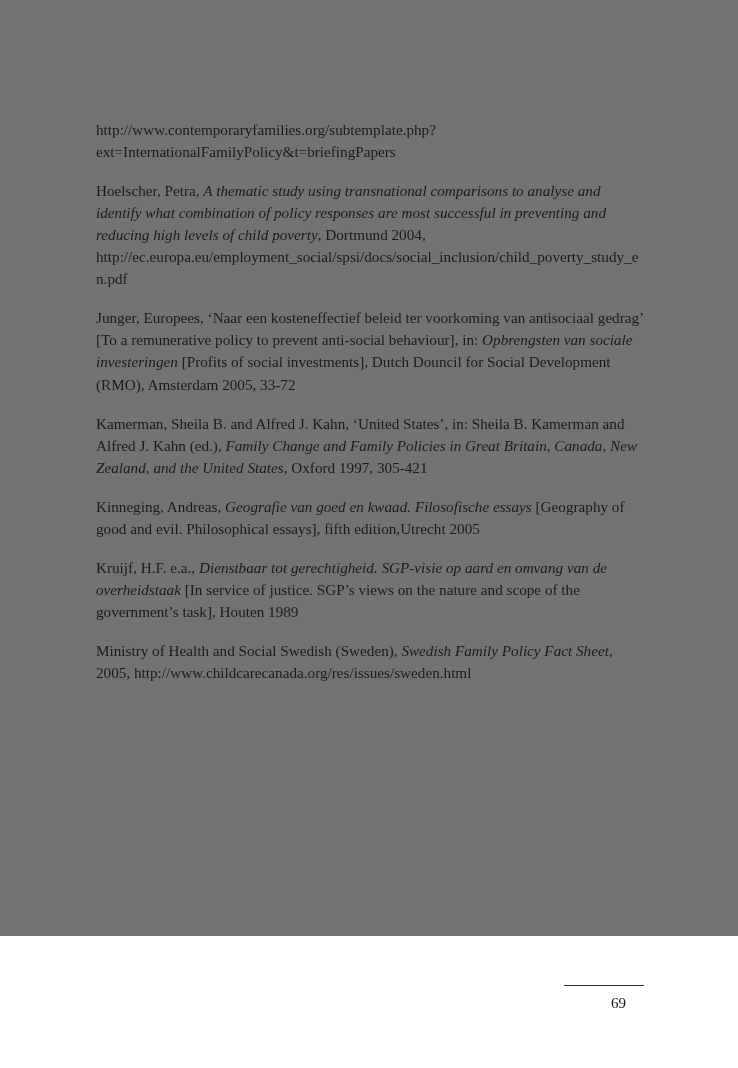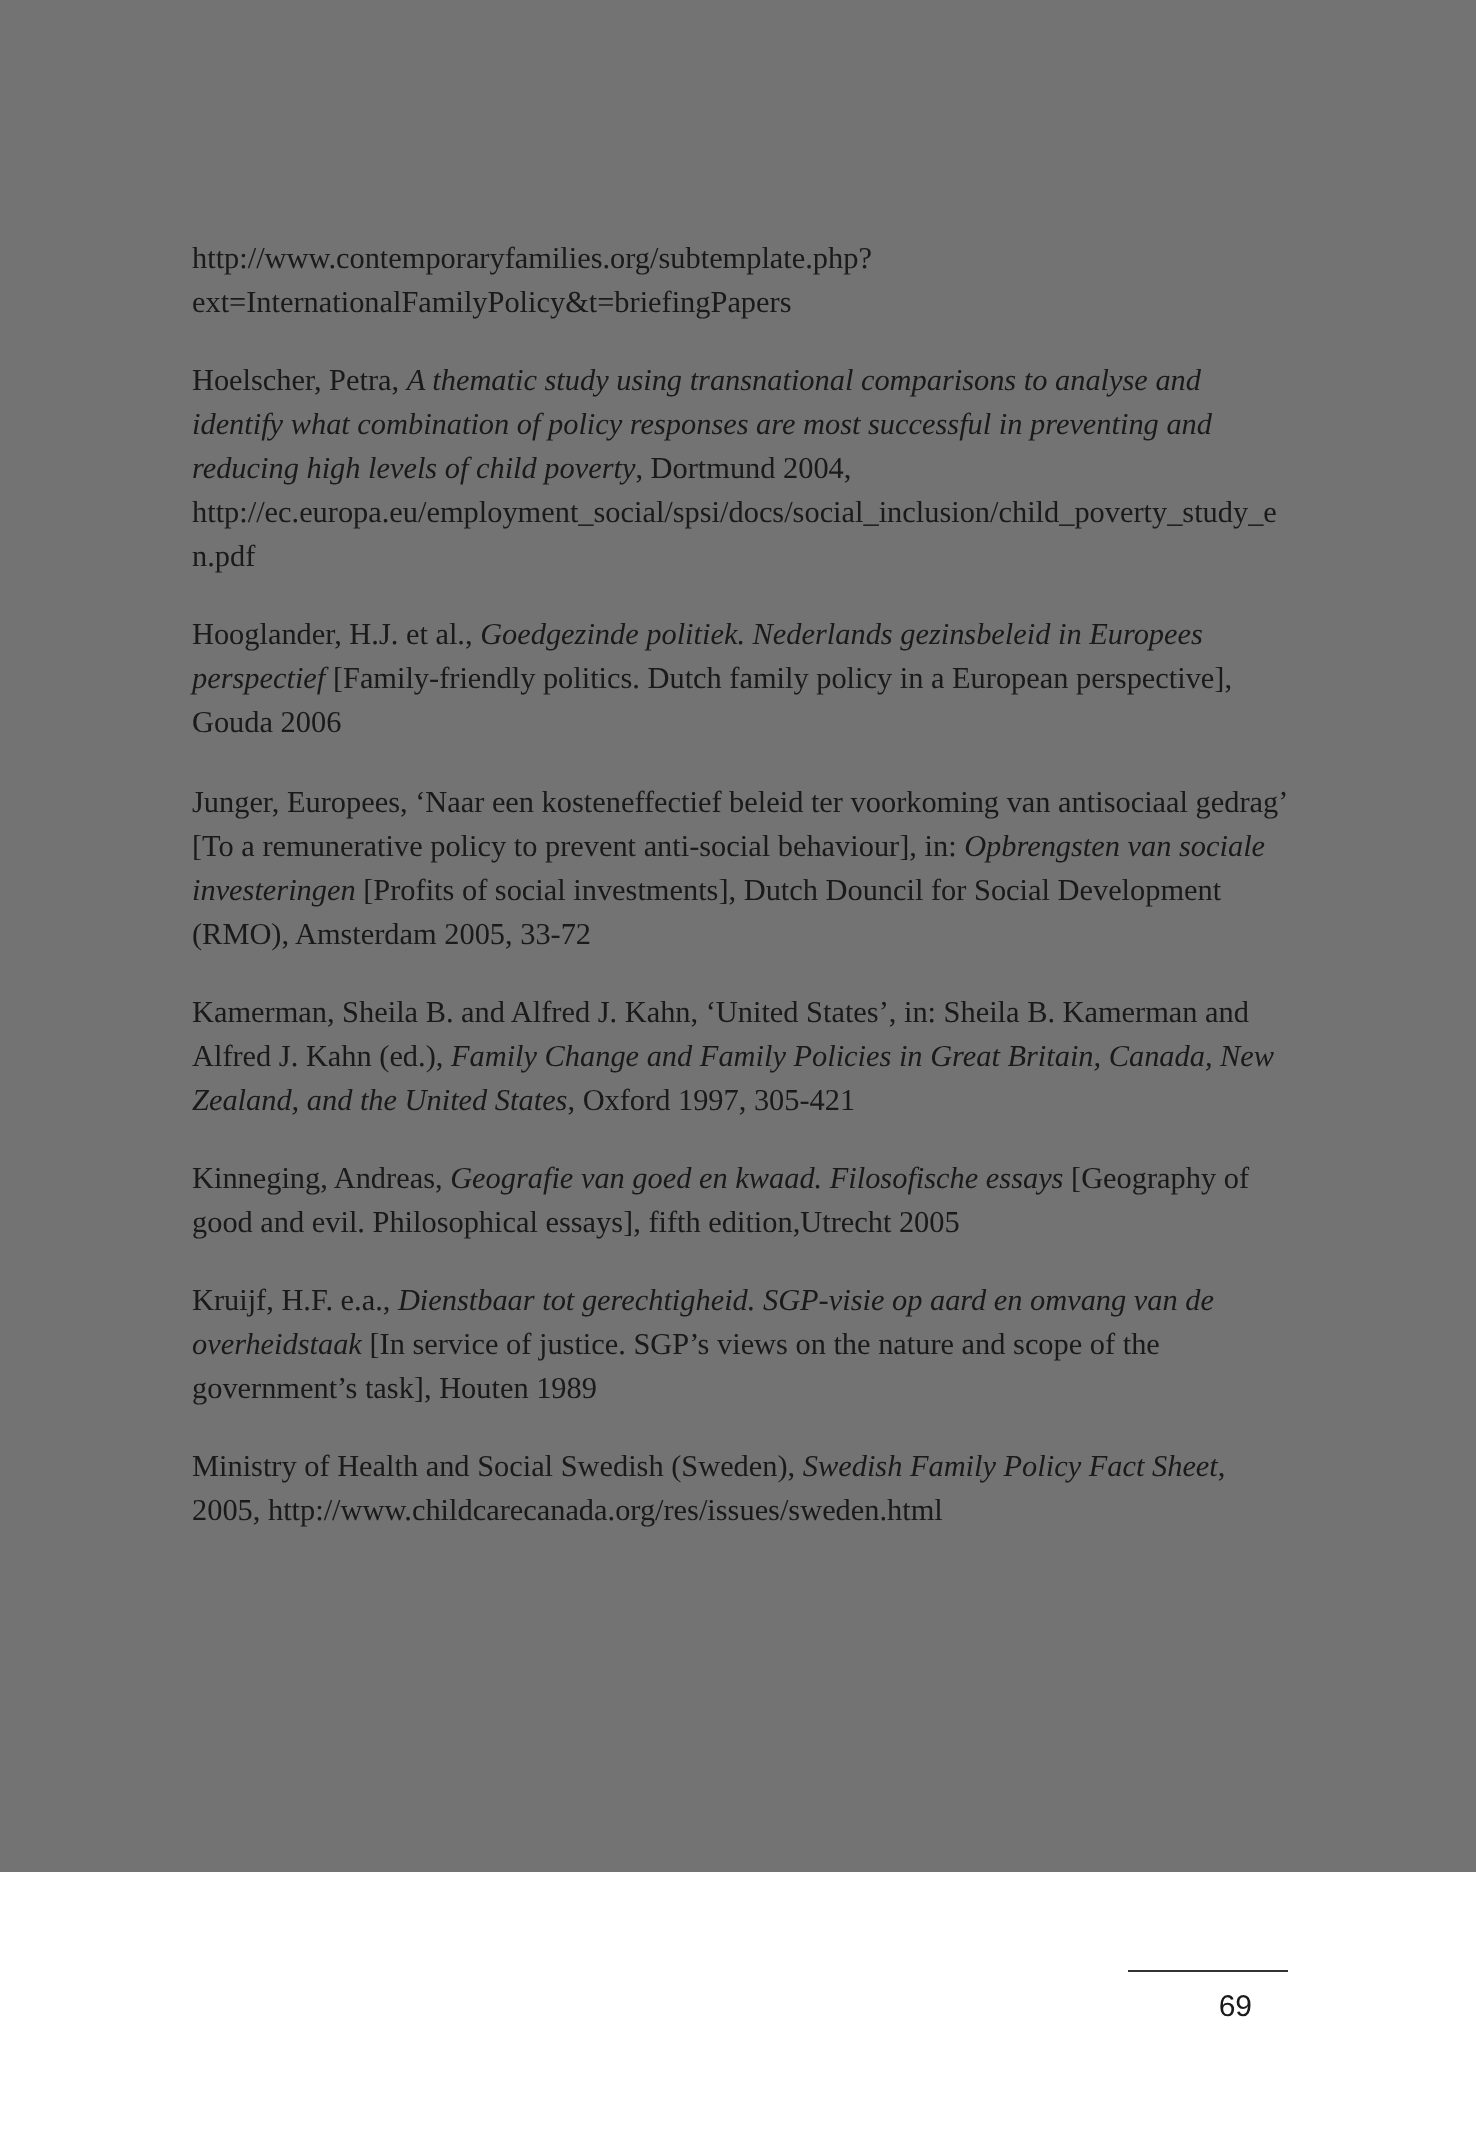--- a/index.html
+++ b/index.html
@@ -67,7 +67,6 @@
   <div class="content" id="entries">
       <p class="entry"><span>http://www.contemporaryfamilies.org/subtemplate.php?ext=Internation</span><span>alFamilyPolicy&amp;t=briefingPapers</span></p>
       <p class="entry"><span>Hoelscher, Petra, </span><span class="it">A thematic study using transnational comparisons to analyse and identify what combination of policy responses are most successful in preventing and reducing high levels of child poverty</span><span>, Dortmund 2004, http://ec.europa.eu/employment_social/spsi/docs/social_inclusion/child_poverty_study_en.pdf</span></p>
-      <p class="entry"><span>Hooglander, H.J. et al., </span><span class="it">Goedgezinde politiek. Nederlands gezinsbeleid in Europees perspectief</span><span> [Family-friendly politics. Dutch family policy in a European perspective], Gouda 2006</span></p>
       <p class="entry"><span>Junger, Europees, ‘Naar een kosteneffectief beleid ter voorkoming van antisociaal gedrag’ [To a remunerative policy to prevent anti-social behaviour], in: </span><span class="it">Opbrengsten van sociale investeringen</span><span> [Profits of social investments], Dutch Douncil for Social Development (RMO), Amsterdam 2005, 33-72</span></p>
       <p class="entry"><span>Kamerman, Sheila B. and Alfred J. Kahn, ‘United States’, in: Sheila B. Kamerman and Alfred J. Kahn (ed.), </span><span class="it">Family Change and Family Policies in Great Britain, Canada, New Zealand, and the United States</span><span>, Oxford 1997, 305-421</span></p>
       <p class="entry"><span>Kinneging, Andreas, </span><span class="it">Geografie van goed en kwaad. Filosofische essays</span><span> [Geography of good and evil. Philosophical essays], fifth edition,Utrecht 2005</span></p>

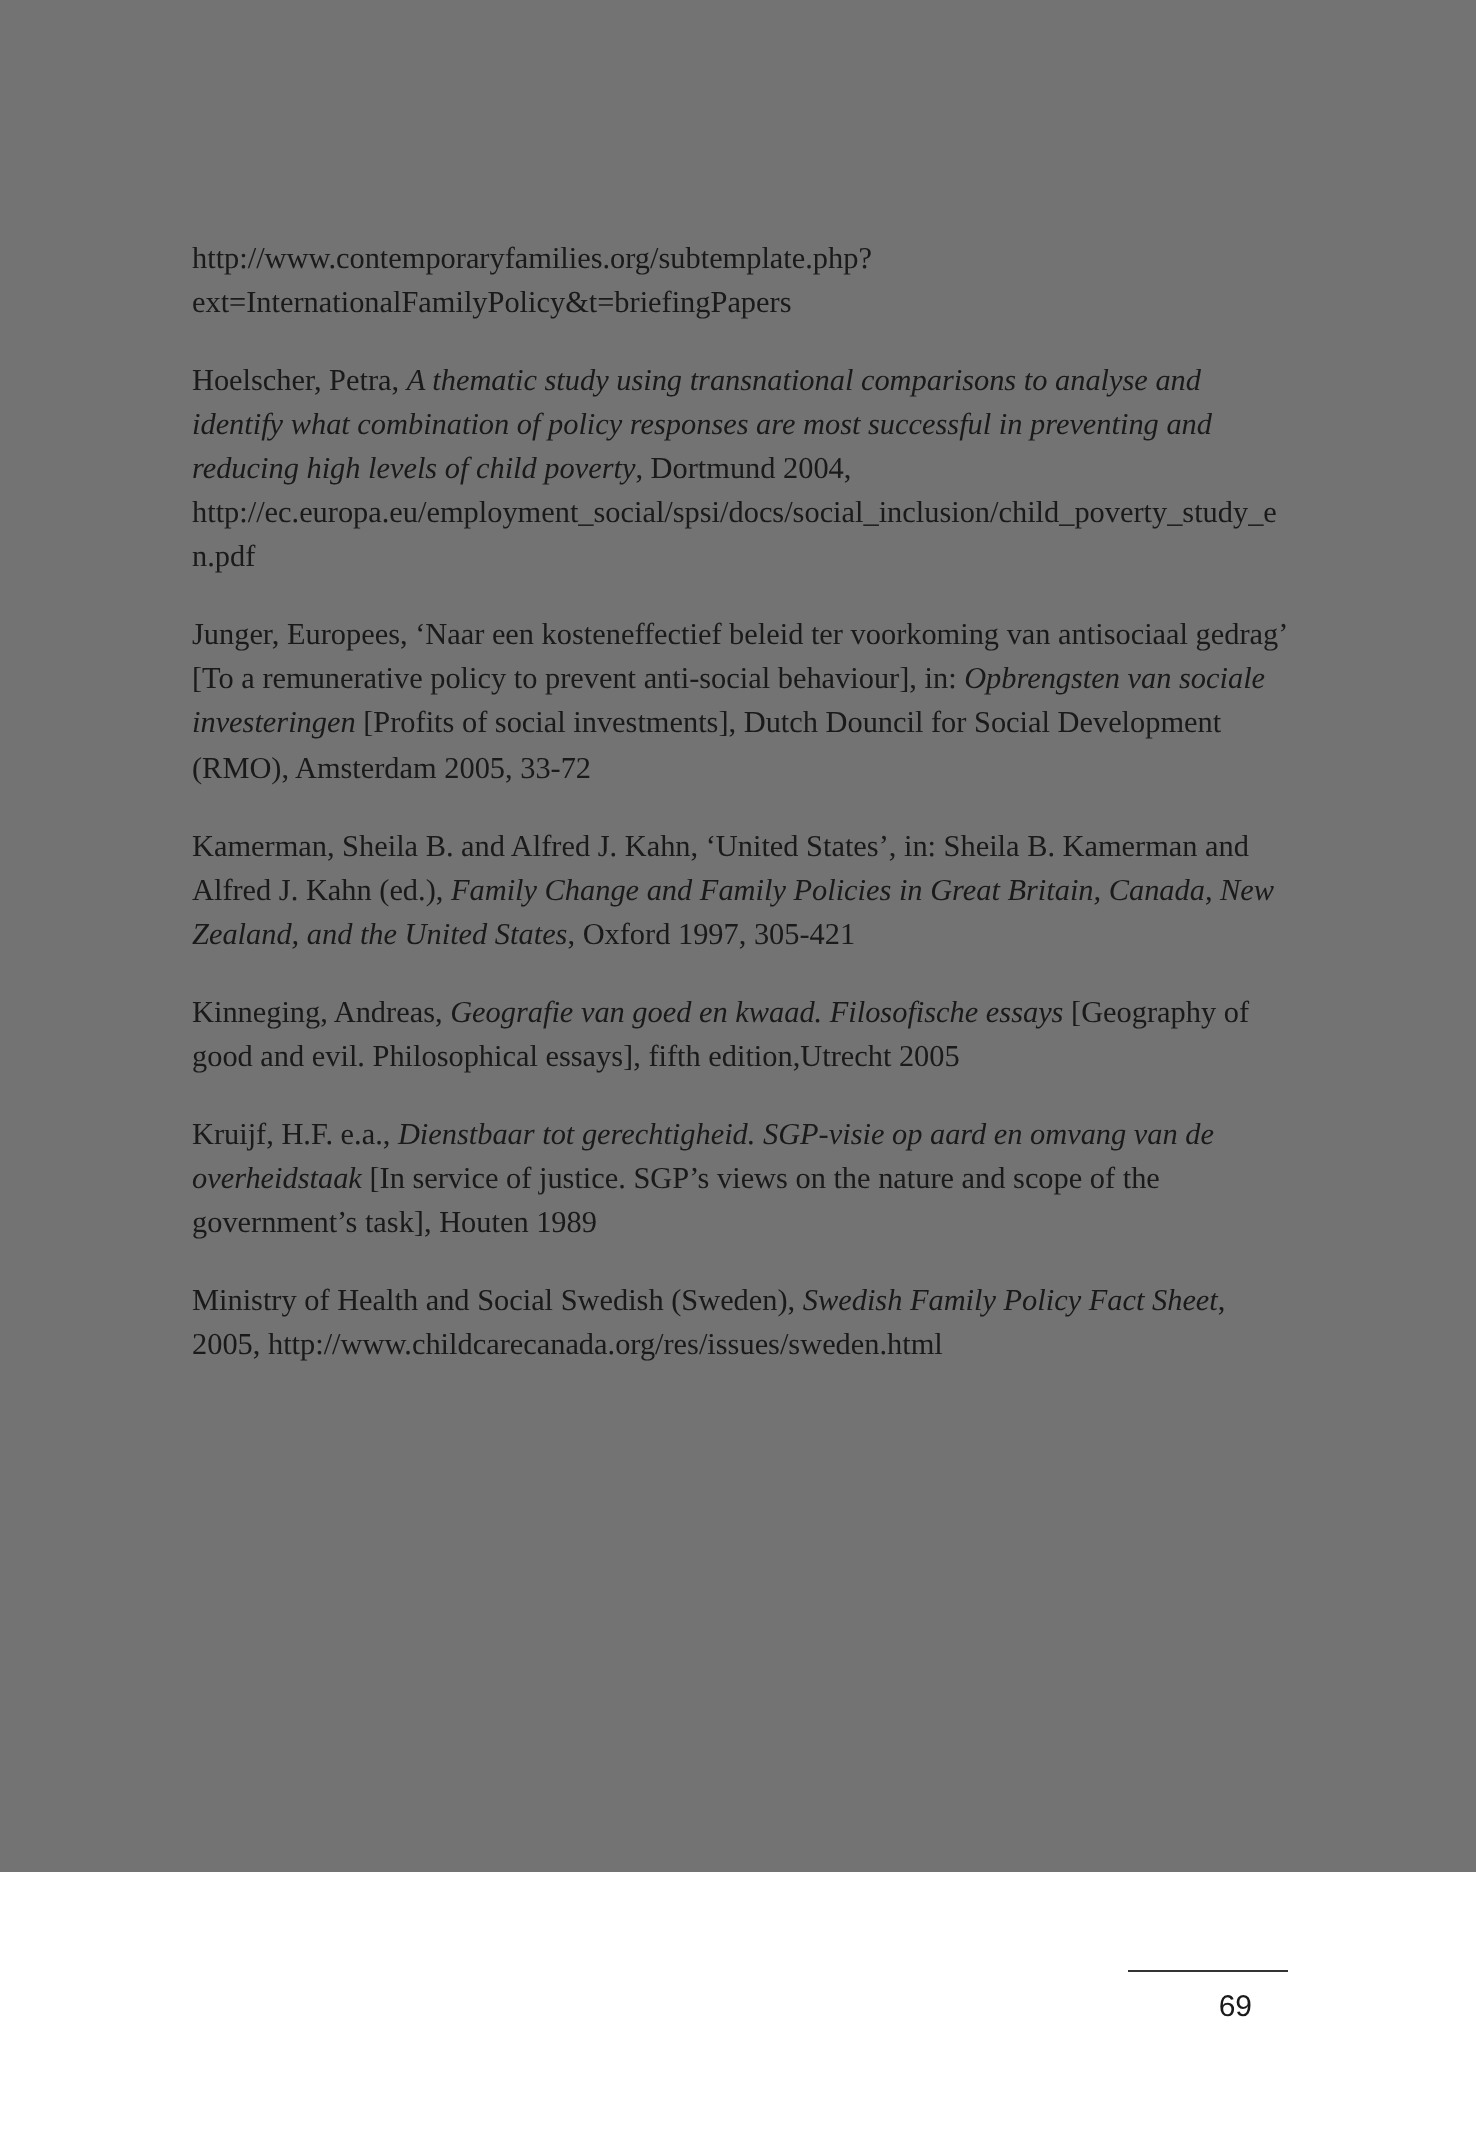--- a/index.html
+++ b/index.html
@@ -56,7 +56,7 @@
     right: 18px;
     top: 10px;
     font-size: 15px;
-    font-family: Liberation Sans, sans-serif;
+    font-family: Liberation Serif, serif;
     color: #1a1a1a;
   }
 </style>

